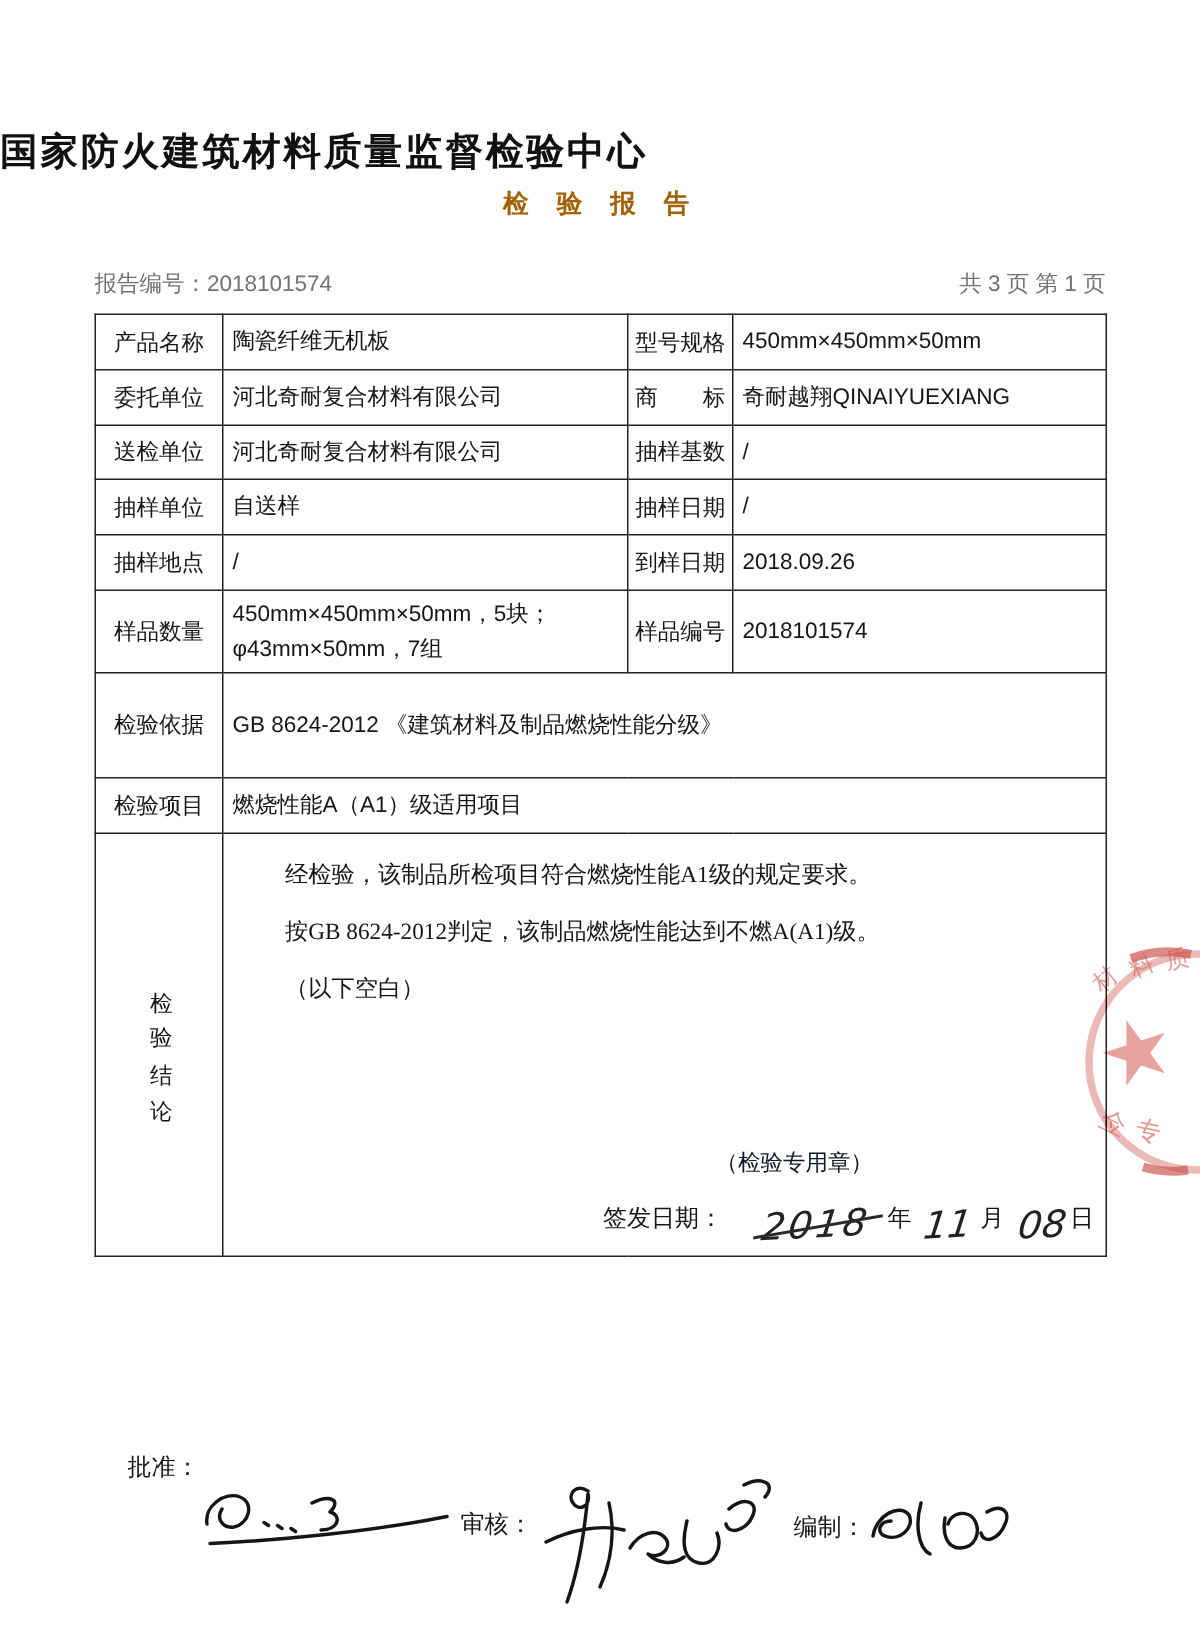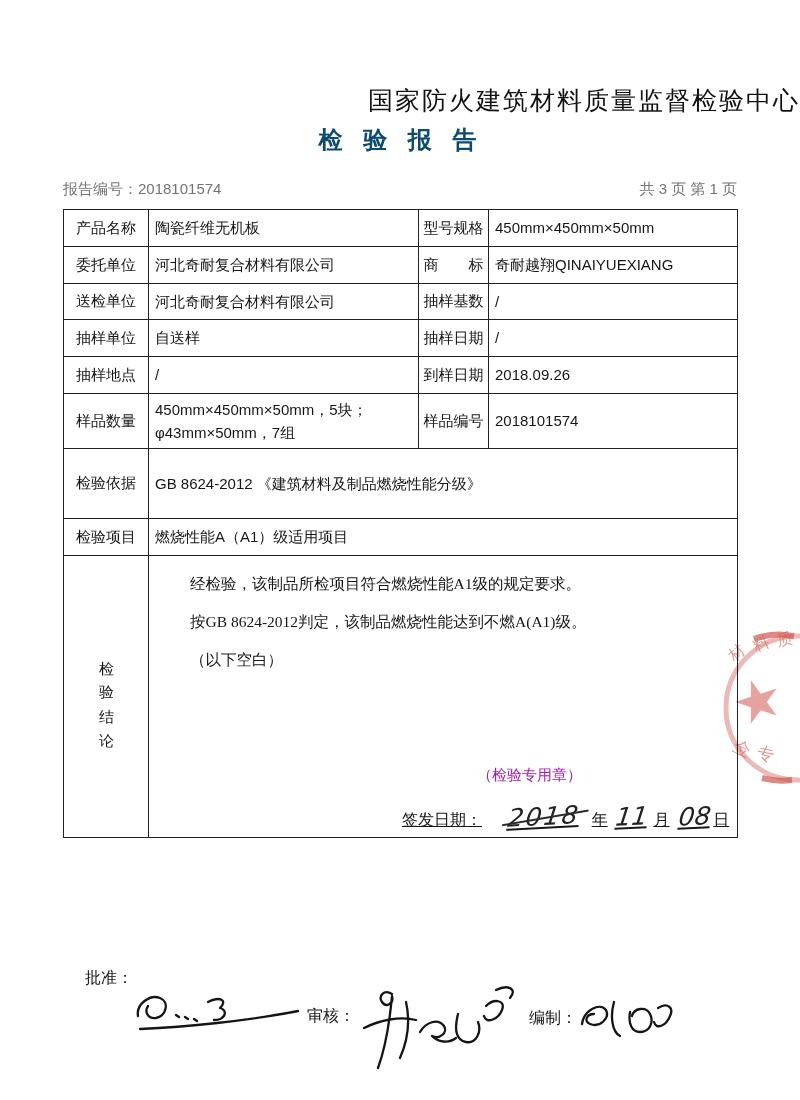--- a/index.html
+++ b/index.html
@@ -11,7 +11,7 @@
   
   .title-main {
     position:absolute; top:84px; left:0; width:100%;
-    text-align:right; font-size:25px; font-weight:400; letter-spacing:2px; color:#111;
+    text-align:left; font-size:25px; font-weight:700; letter-spacing:2px; color:#111;
   }
   .title-sub {
     position:absolute; top:124px; left:0; width:100%;

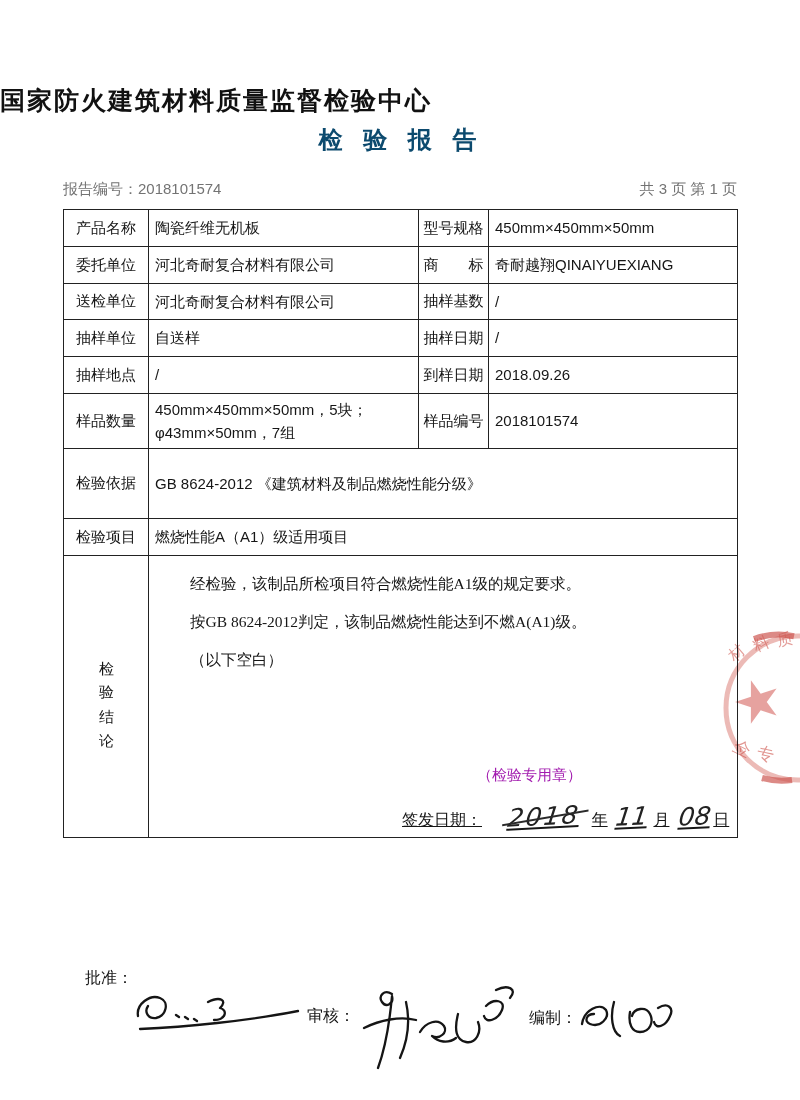--- a/index.html
+++ b/index.html
@@ -15,7 +15,7 @@
   }
   .title-sub {
     position:absolute; top:124px; left:0; width:100%;
-    text-align:center; font-size:24px; font-weight:700; letter-spacing:5px; word-spacing:4px; color:#0c4a6e;
+    text-align:center; font-size:17px; font-weight:700; letter-spacing:5px; word-spacing:4px; color:#a16207;
   }
   .meta-line {
     position:absolute; top:180px; left:63px; width:674px;

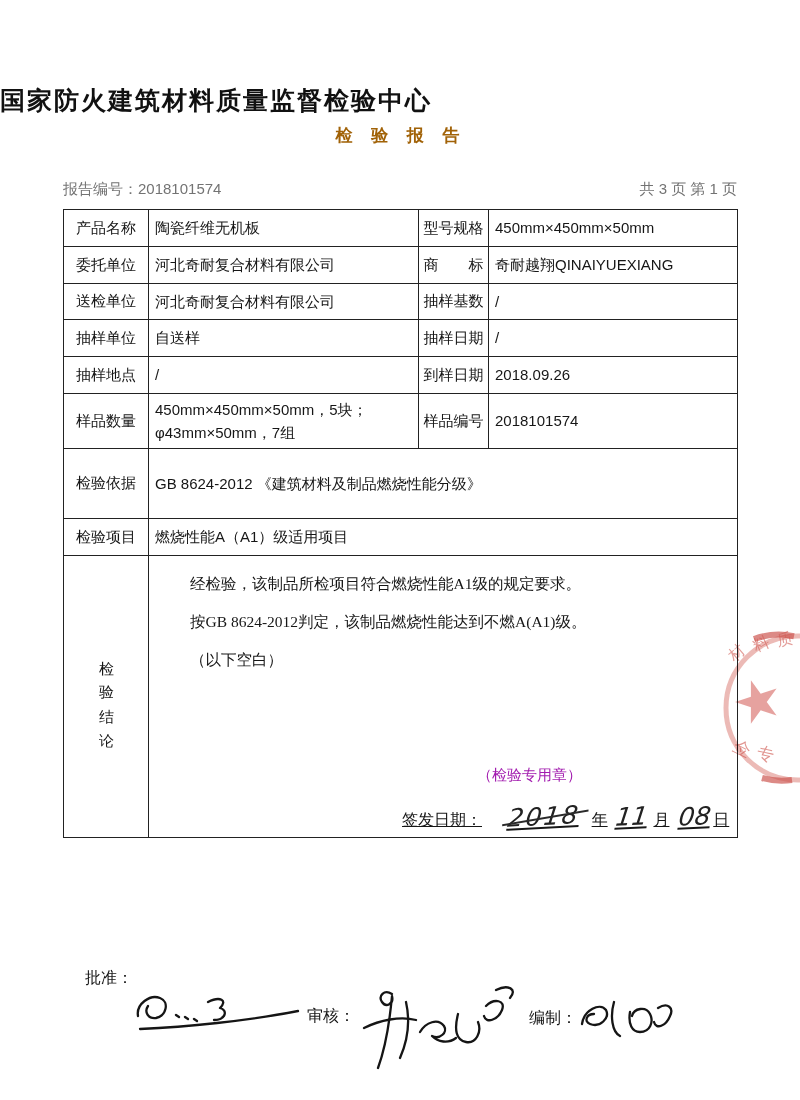--- a/index.html
+++ b/index.html
@@ -41,7 +41,7 @@
   td.concl-body { position:relative; vertical-align:top; }
   .concl-text { padding:16px 10px 0 10px;font-family:Liberation Serif, serif; }
   .concl-text p { text-indent:2em; line-height:24px; margin-bottom:14px; font-size:15.5px; }
-  .seal-caption { position:absolute; left:328px; top:210px; font-size:15px; color:#a21caf; }
+  .seal-caption { position:absolute; left:328px; top:210px; font-size:15px; color:#0f172a; }
   .issue-line { position:absolute; left:253px; top:246px; display:flex; align-items:flex-end; font-size:16px;text-decoration:underline; }
   .hand { font-family:"DejaVu Sans",sans-serif; font-style:italic; font-size:25px; color:#222;
           transform:skewX(-10deg) rotate(-3deg); display:inline-block; position:relative; }

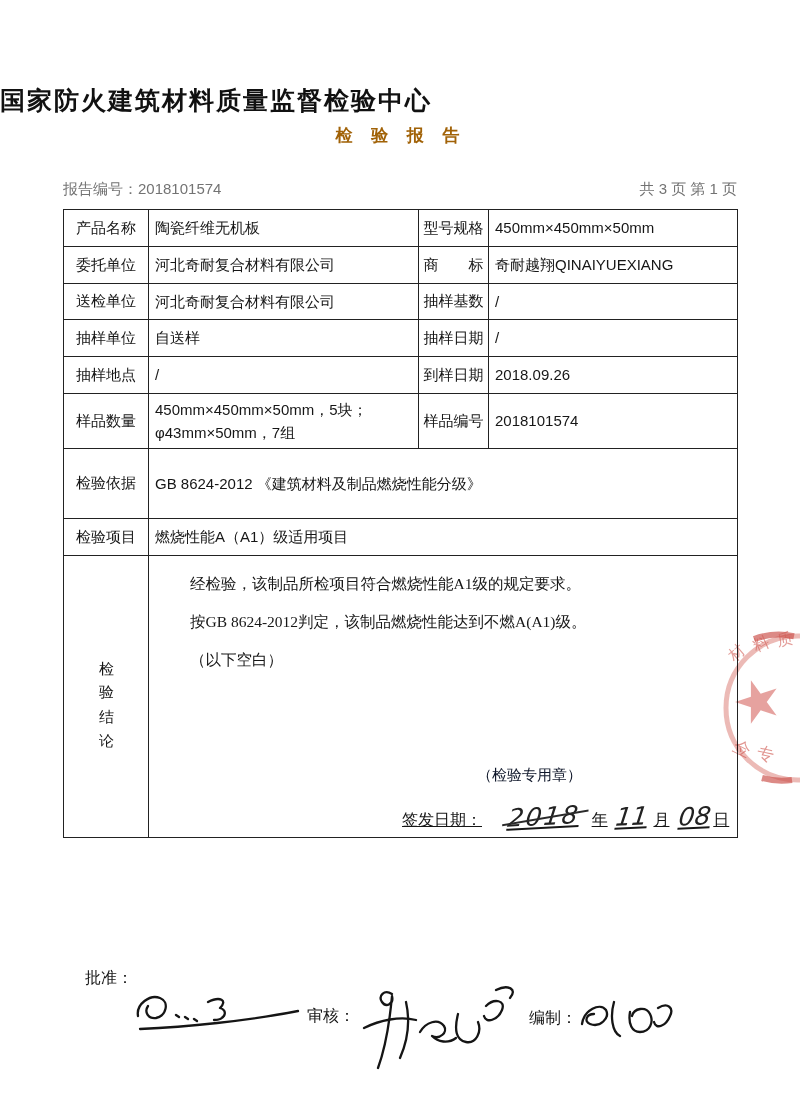--- a/index.html
+++ b/index.html
@@ -42,7 +42,7 @@
   .concl-text { padding:16px 10px 0 10px;font-family:Liberation Serif, serif; }
   .concl-text p { text-indent:2em; line-height:24px; margin-bottom:14px; font-size:15.5px; }
   .seal-caption { position:absolute; left:328px; top:210px; font-size:15px; color:#0f172a; }
-  .issue-line { position:absolute; left:253px; top:246px; display:flex; align-items:flex-end; font-size:16px;text-decoration:underline; }
+  .issue-line { position:absolute; left:253px; top:246px; display:flex; align-items:flex-start; font-size:16px; }
   .hand { font-family:"DejaVu Sans",sans-serif; font-style:italic; font-size:25px; color:#222;
           transform:skewX(-10deg) rotate(-3deg); display:inline-block; position:relative; }
   .hand-year { margin-left:26px; letter-spacing:2px; }

